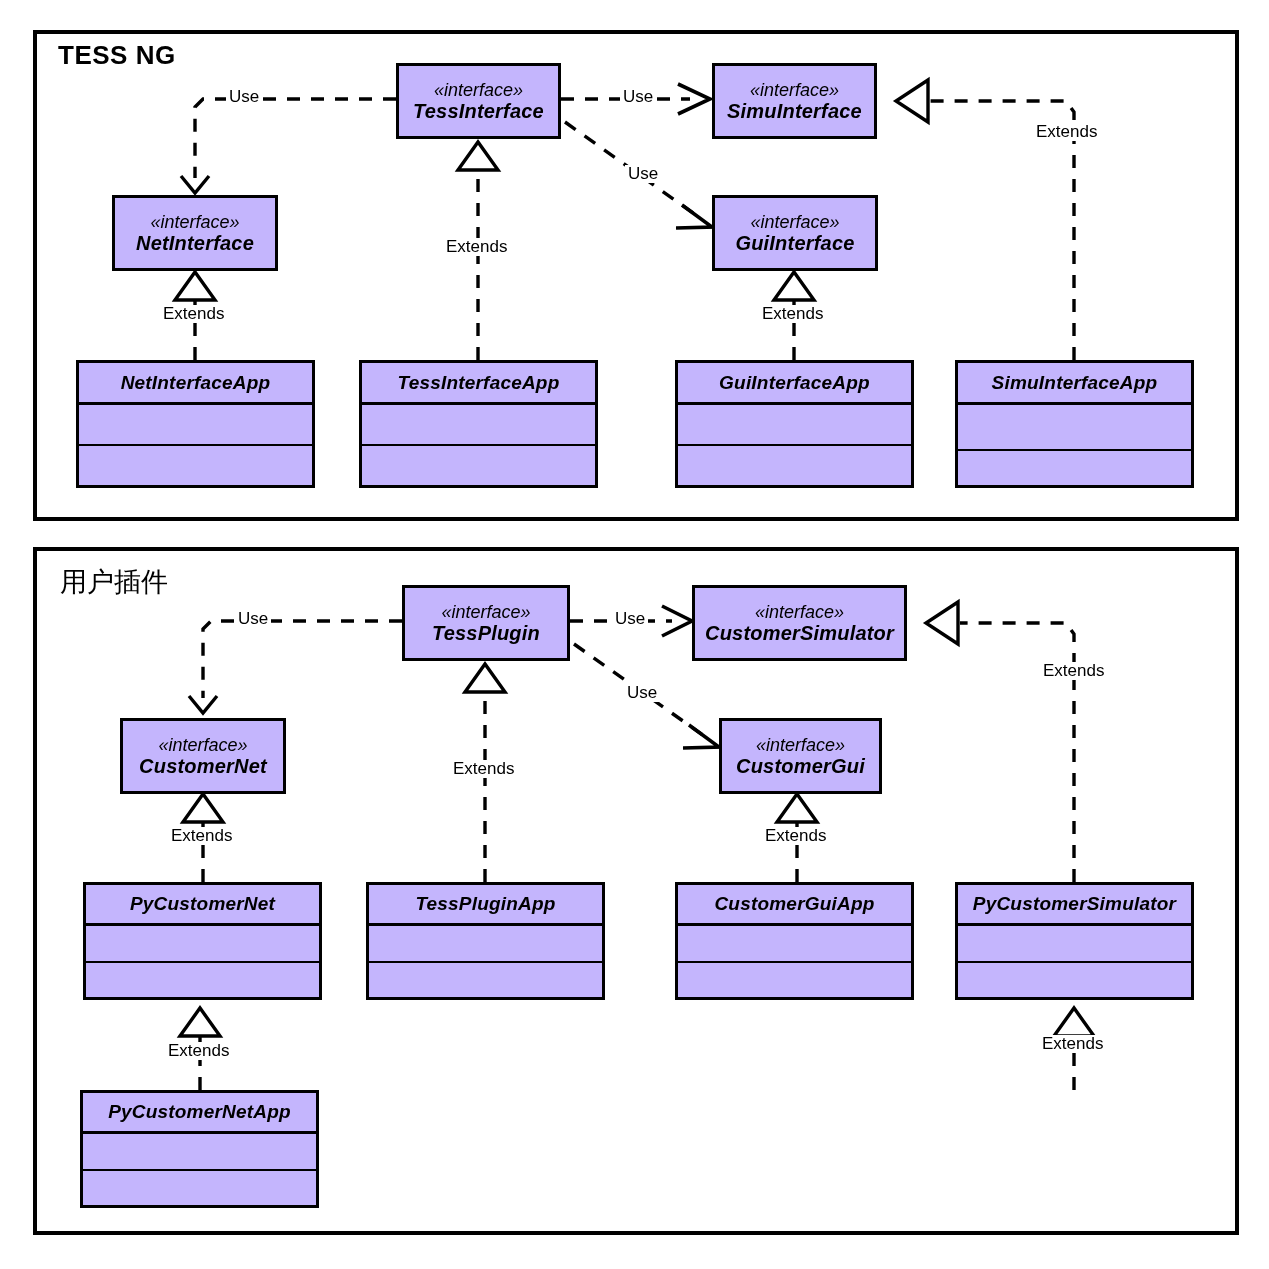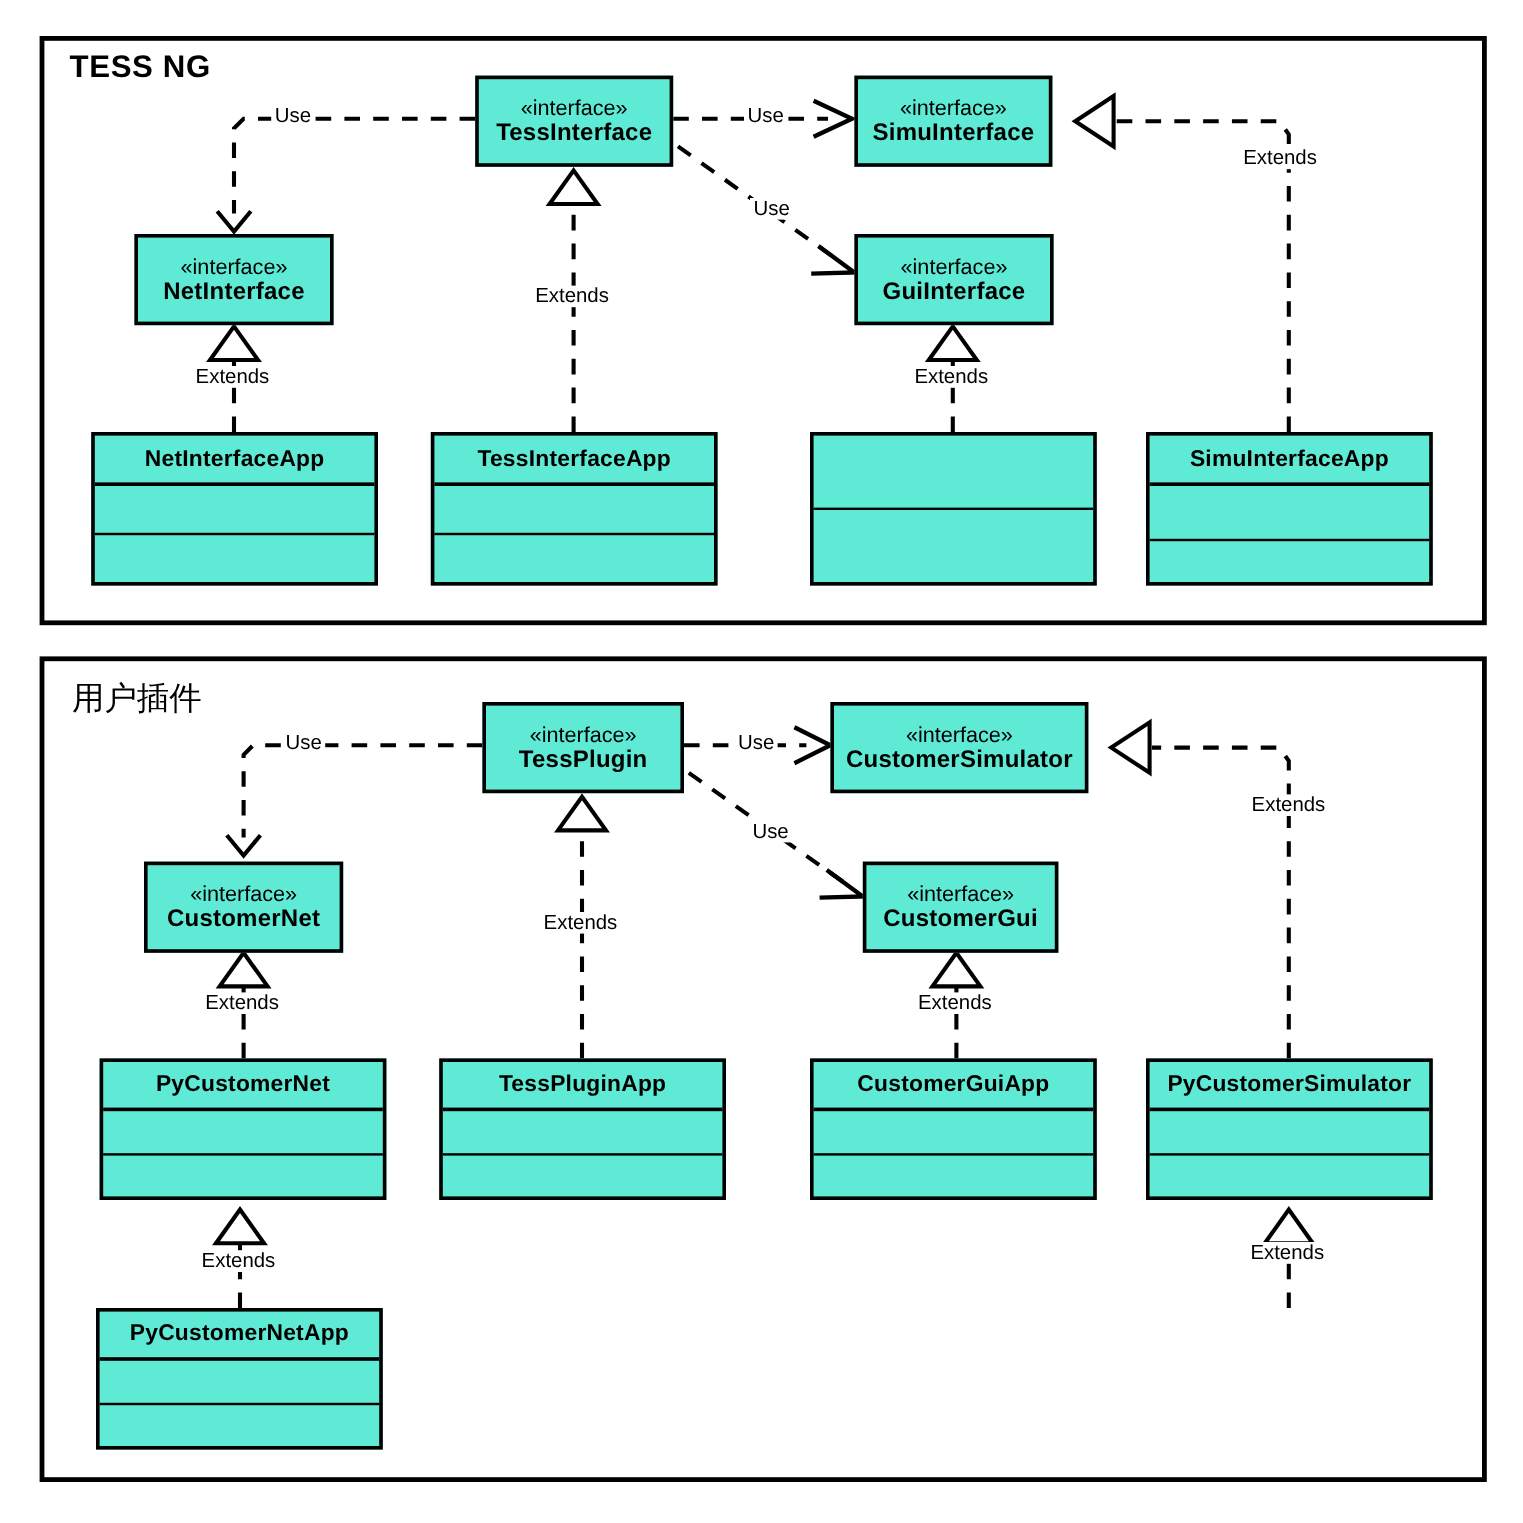--- a/index.html
+++ b/index.html
@@ -17,7 +17,7 @@
   .panel-title.cjk{font-size:27px;font-family:"DejaVu Serif","Liberation Serif",serif;font-weight:400;}
 
   
-  .node{position:absolute;box-sizing:border-box;background:#5eead4;border:3px solid #000;}
+  .node{position:absolute;box-sizing:border-box;background:#c4b5fd;border:3px solid #000;font-style:italic;}
 
   .iface{display:flex;flex-direction:column;align-items:center;justify-content:center;}
   .iface .stereo{font-size:18px;line-height:20px;font-weight:400;}

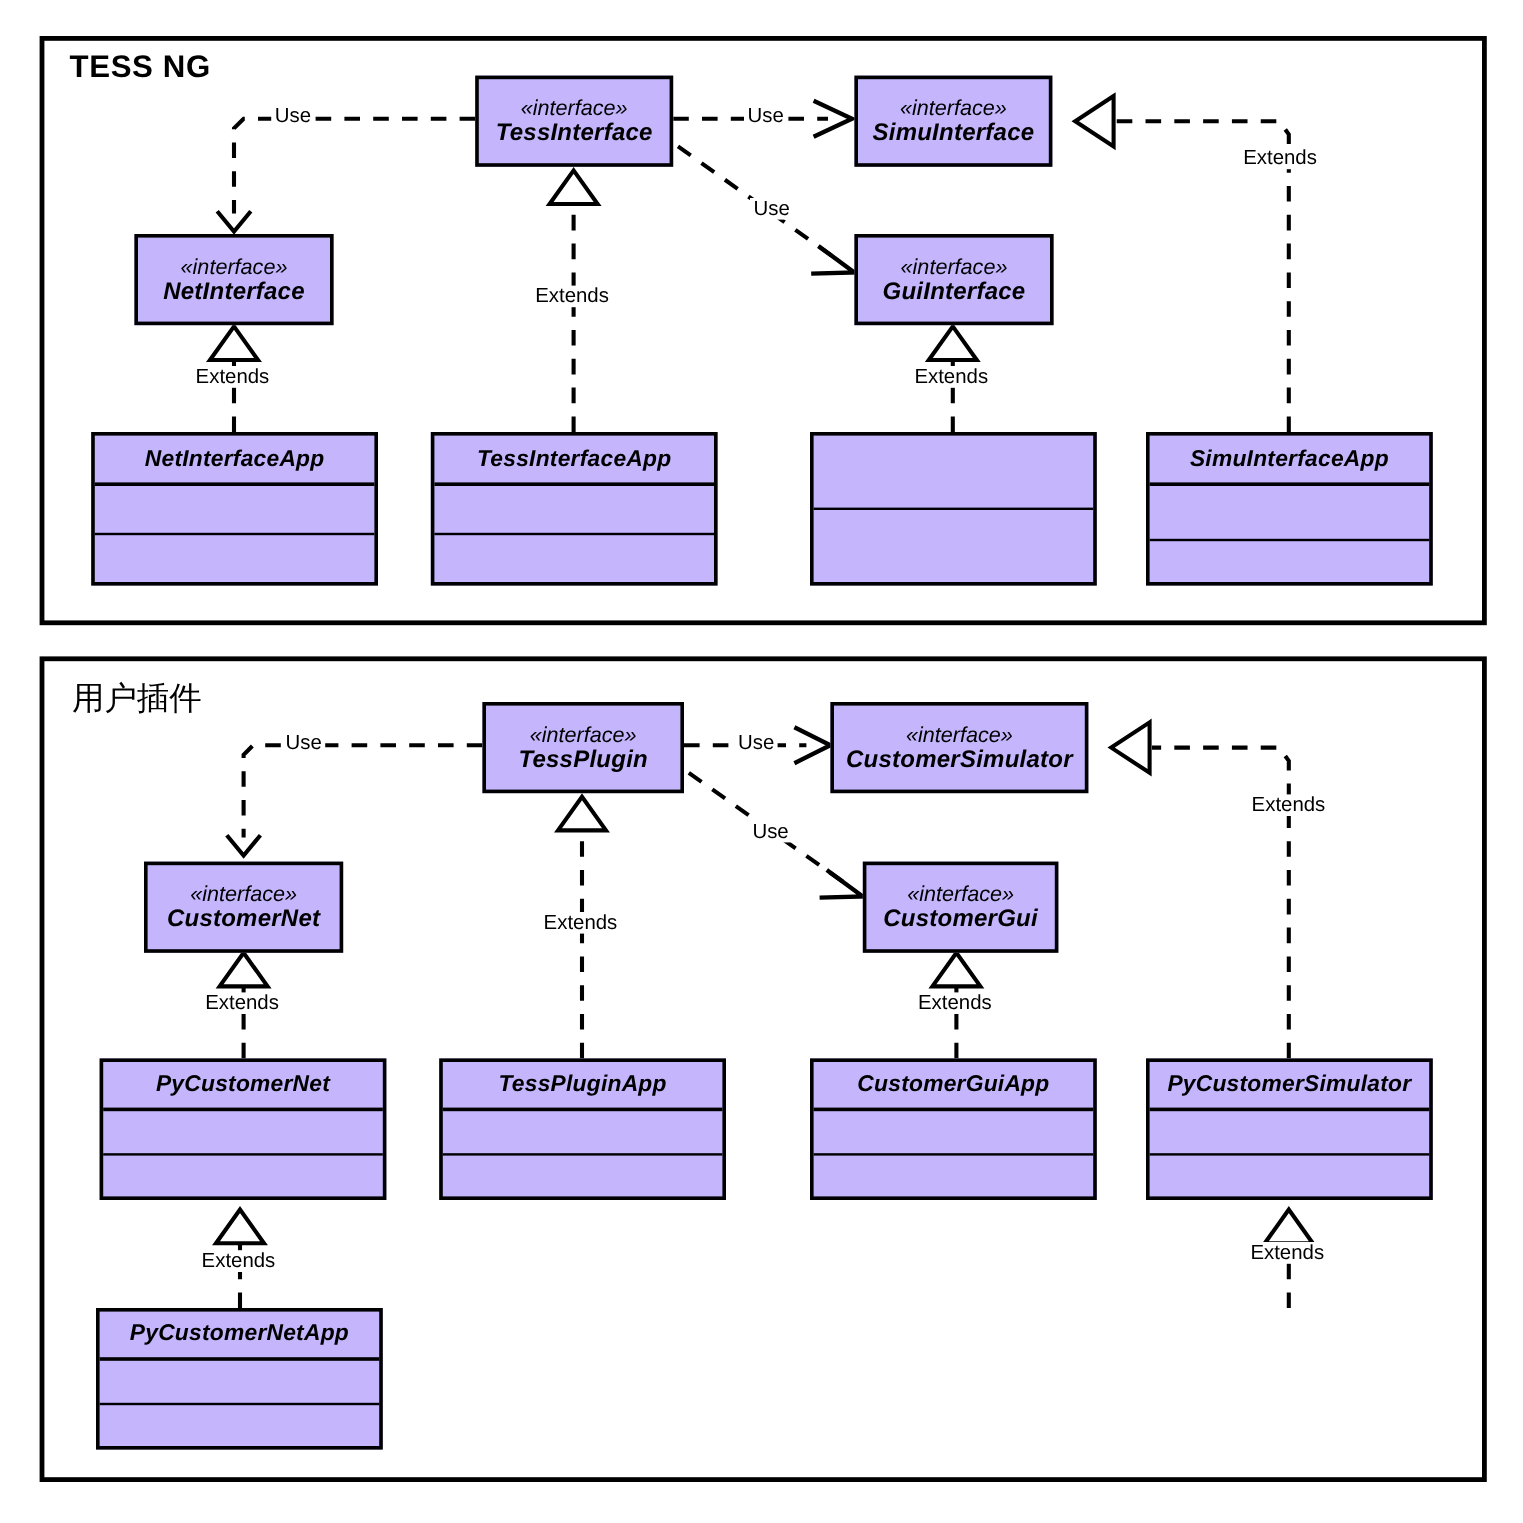--- a/index.html
+++ b/index.html
@@ -119,6 +119,7 @@
   </div>
 
   <div class="node cls" style="left:675px;top:360px;width:239px;height:128px;">
+    <div class="hdr" style="height:39px;">GuiInterfaceApp</div>
     <div class="comp div"></div>
     <div class="comp"></div>
   </div>

